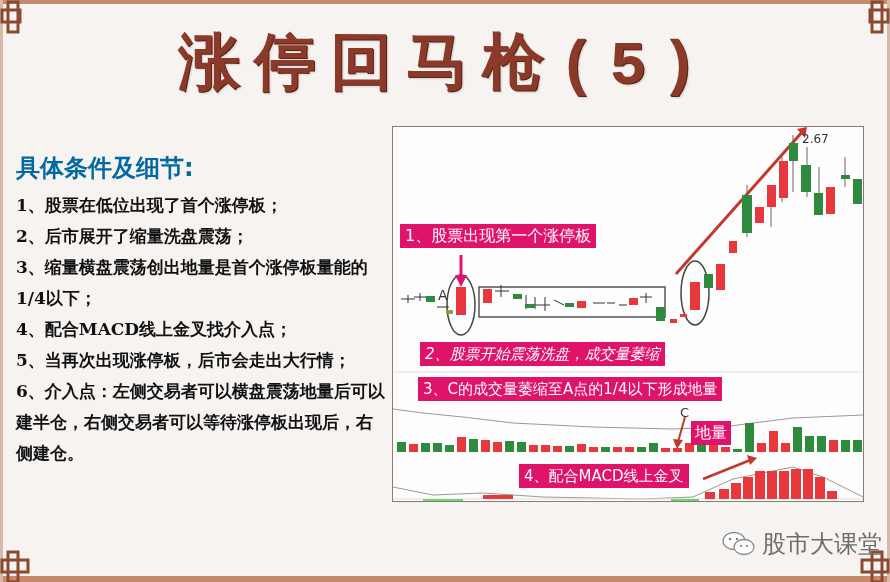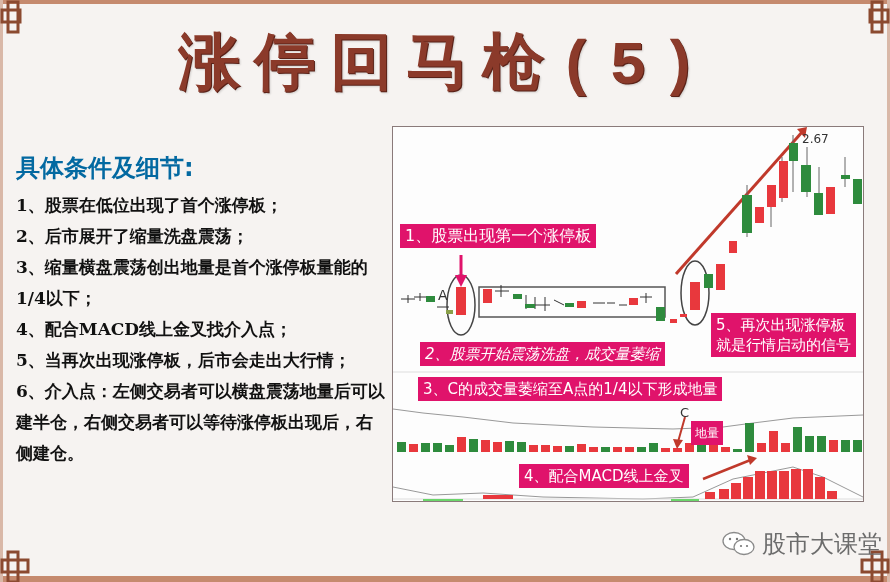--- a/index.html
+++ b/index.html
@@ -274,10 +274,6 @@
   <div class="label label-1">1、股票出现第一个涨停板</div>
   <div class="label label-2">2、股票开始震荡洗盘，成交量萎缩</div>
   <div class="label label-3">3、C的成交量萎缩至A点的1/4以下形成地量</div>
-  <div class="label label-5 two-line">
-    <div>5、再次出现涨停板</div>
-    <div>就是行情启动的信号</div>
-  </div>
   <div class="label label-ground">地量</div>
   <div class="label label-4">4、配合MACD线上金叉</div>
 </div>

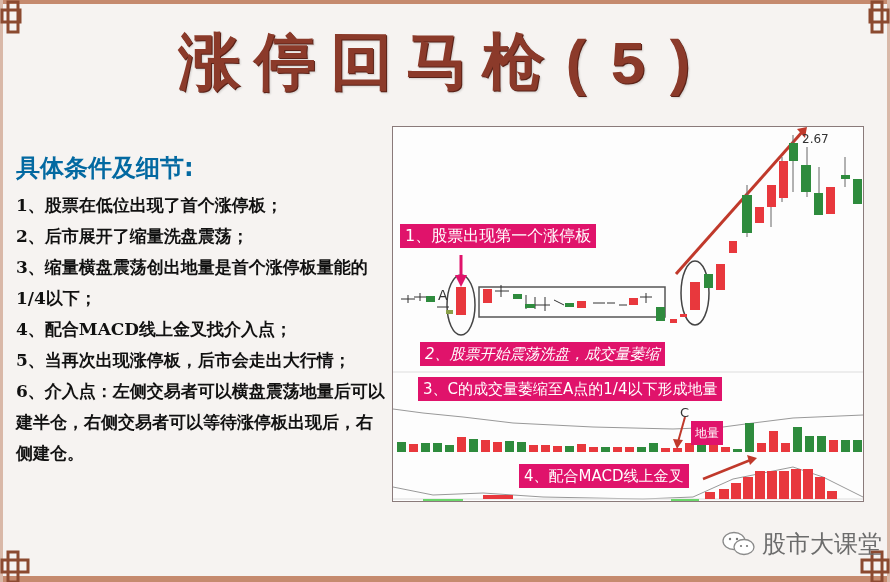--- a/index.html
+++ b/index.html
@@ -53,7 +53,7 @@
   .label-3 { left:25px; top:250px; }
   .label-5 { left:318px; top:186px; }
   .label-4 { left:126px; top:337px; }
-  .label-ground { left:298px; top:294px; font-size:12px; padding:2px 4px; }
+  .label-ground { left:298px; top:294px; font-size:16px; padding:2px 4px; }
   .pt-A { position:absolute; left:45px; top:160px; font-size:14px; color:#333; }
   .pt-C { position:absolute; left:287px; top:278px; font-size:13px; color:#333; }
   .peak-val { position:absolute; left:409px; top:5px; font-size:12px; color:#333; }

